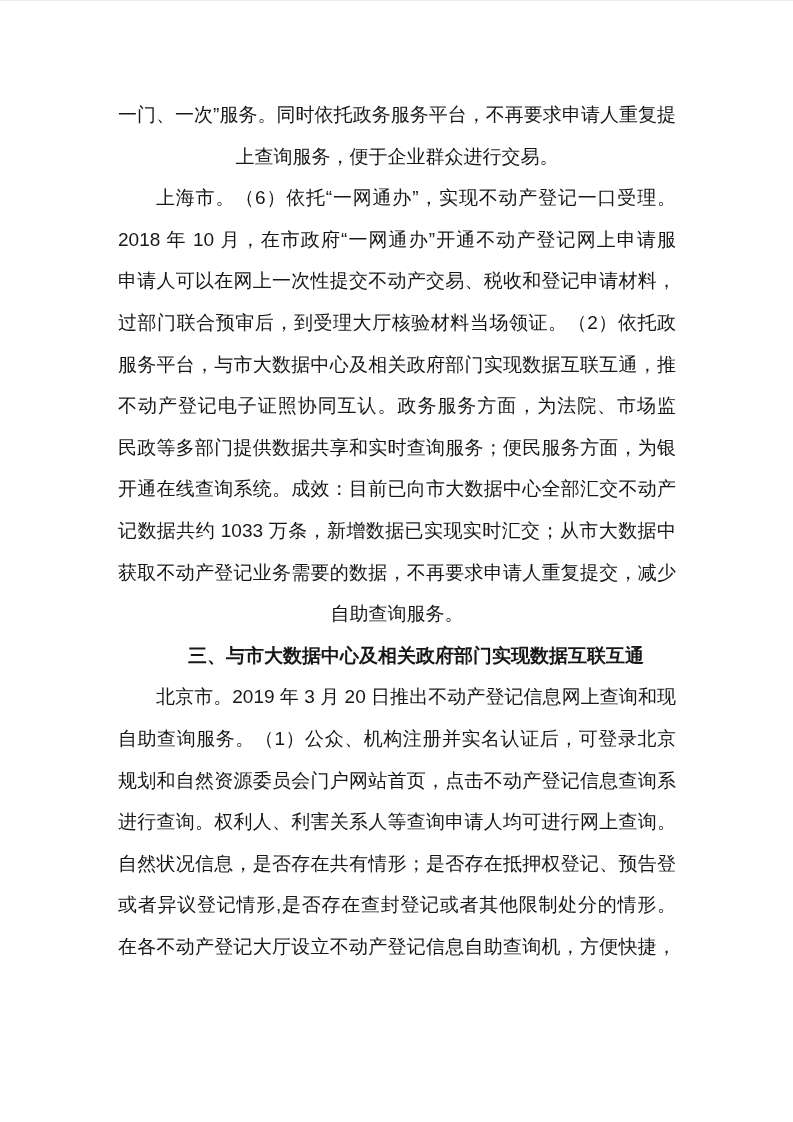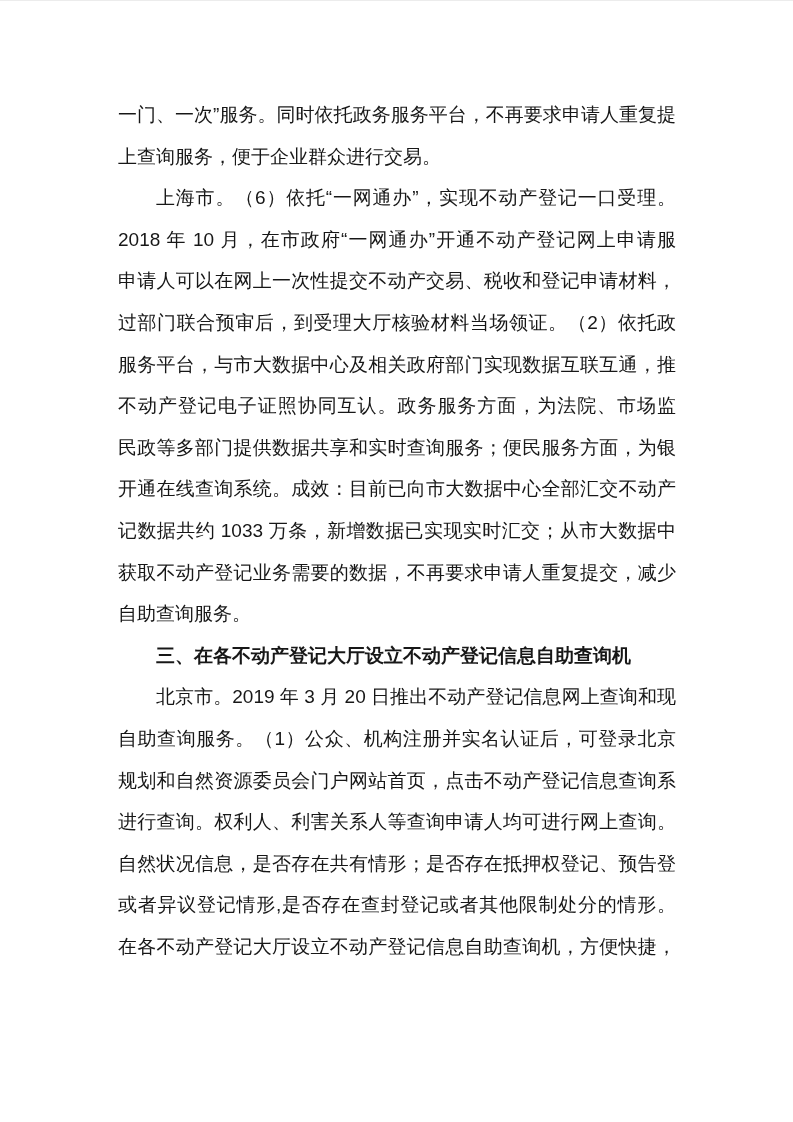--- a/index.html
+++ b/index.html
@@ -34,7 +34,7 @@
     font-size: 19px;
     overflow: hidden;
     white-space: normal;
-    text-align: left;
+    text-align: center;
     text-justify: inter-character;
     letter-spacing: 0;
   }

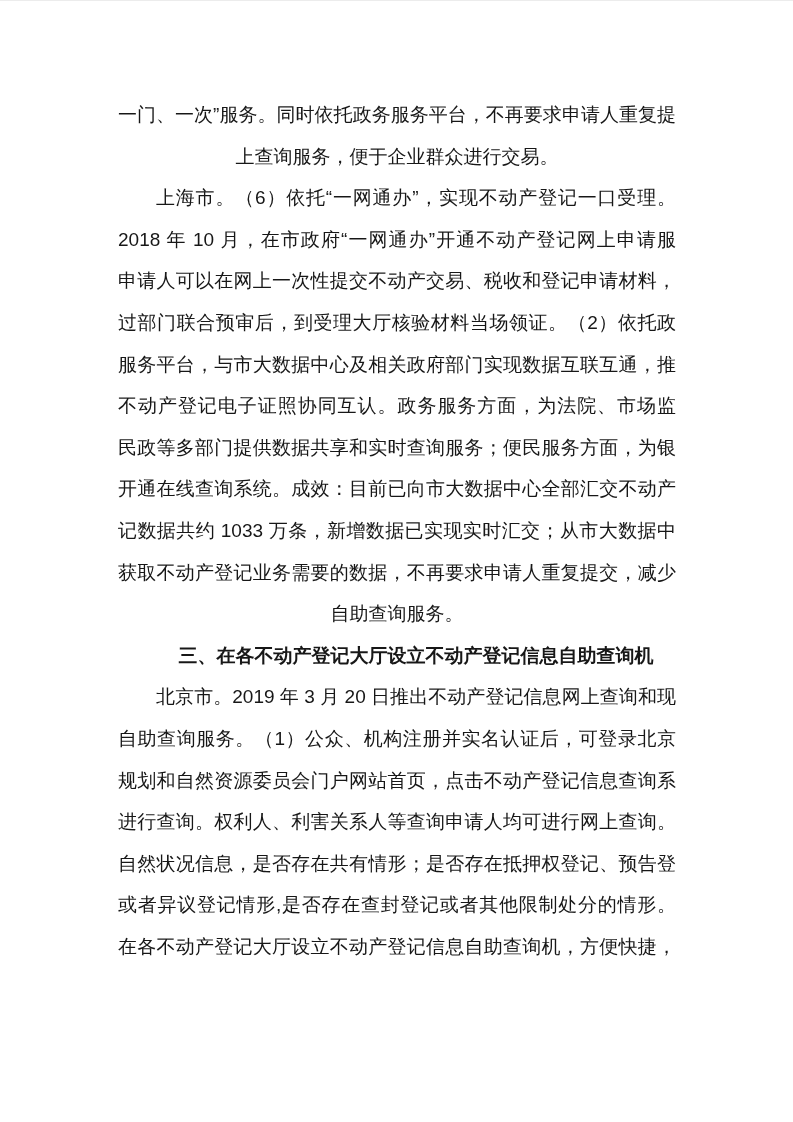--- a/index.html
+++ b/index.html
@@ -72,7 +72,7 @@
       <div class="line">自助查询服务。</div>
     </div>
     <div>
-      <div class="line first heading">三、在各不动产登记大厅设立不动产登记信息自助查询机</div>
+      <div class="line first heading">三、与市大数据中心及相关政府部门实现数据互联互通</div>
     </div>
     <div>
       <div class="line justified first">北京市。2019 年 3 月 20 日推出不动产登记信息网上查询和现场</div>

